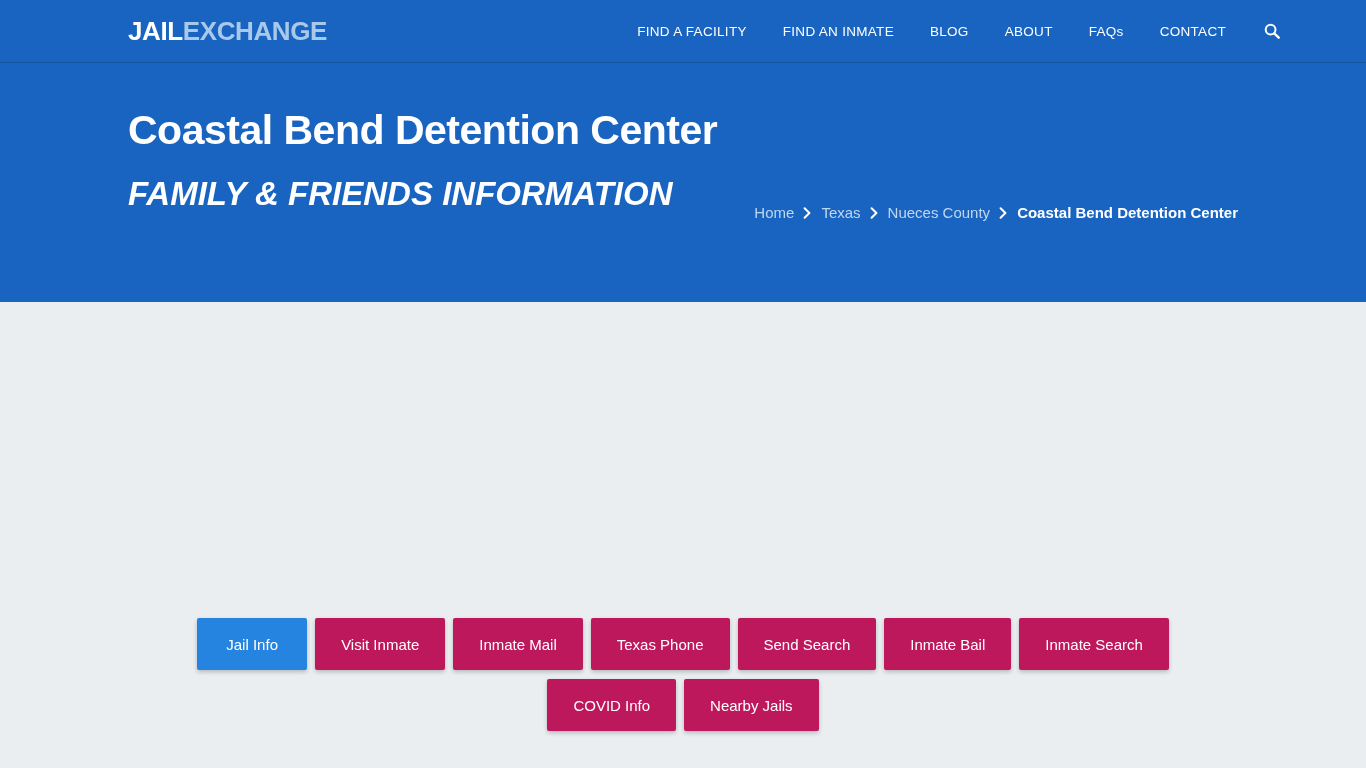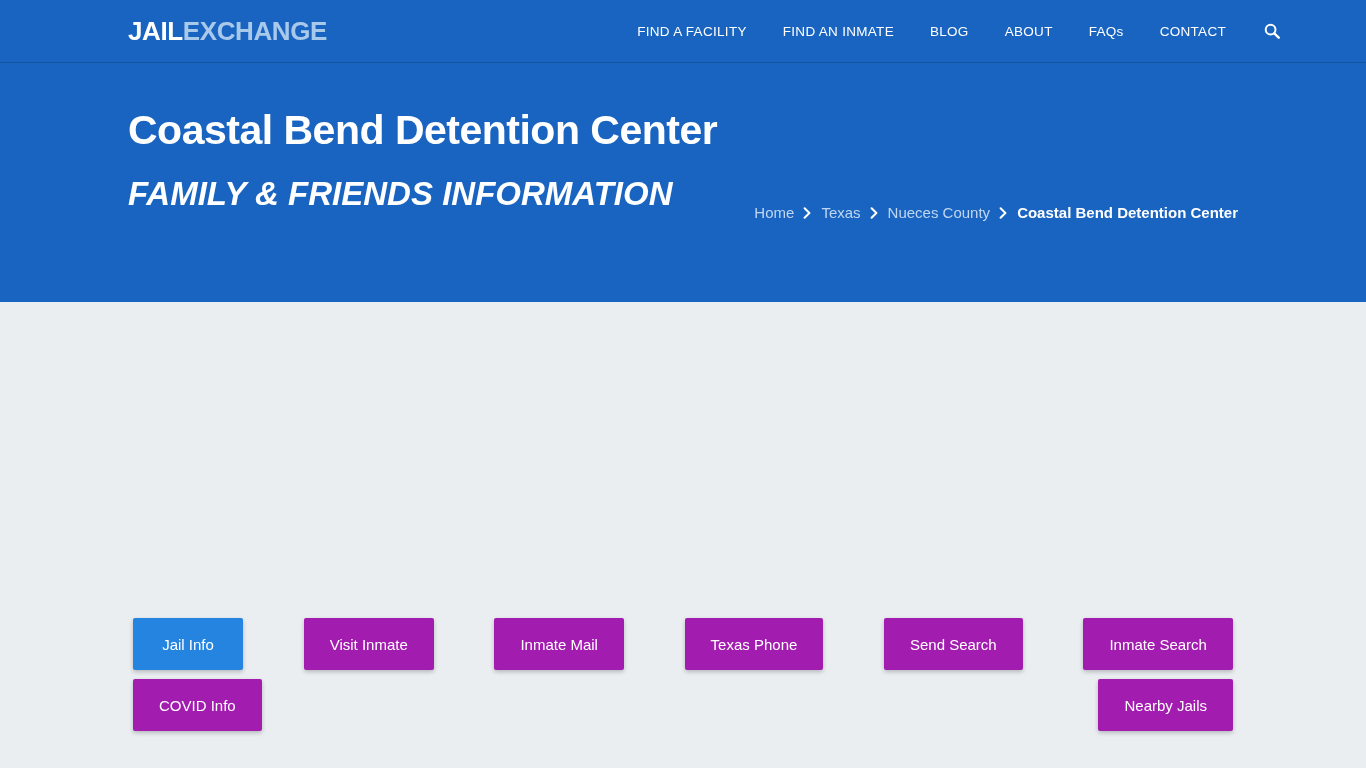--- a/index.html
+++ b/index.html
@@ -155,7 +155,7 @@
 
   .tab-row {
     display: flex;
-    justify-content: space-between;
+    justify-content: center;
     gap: 8px;
   }
   .tab-row + .tab-row { margin-top: 9px; }

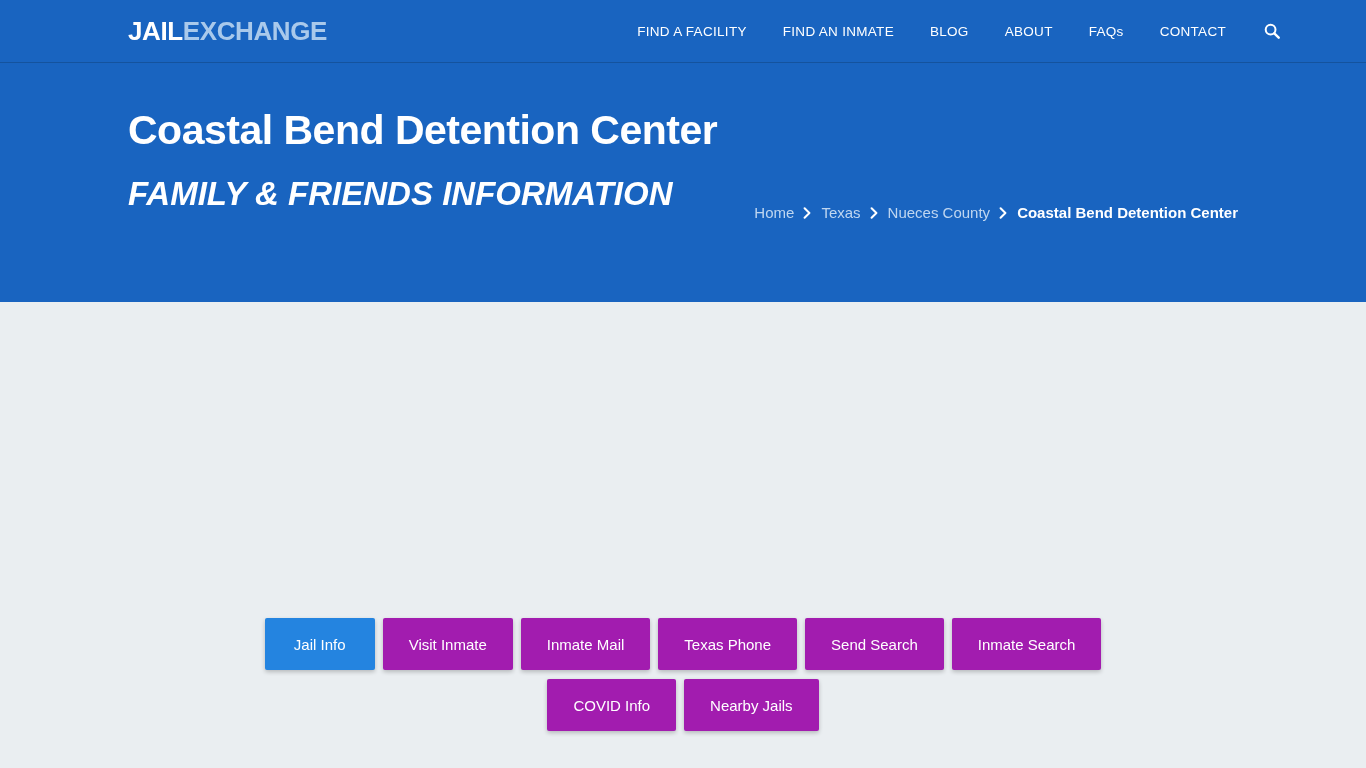--- a/index.html
+++ b/index.html
@@ -161,7 +161,7 @@
   .tab-row + .tab-row { margin-top: 9px; }
 
   .tab-btn {
-    background: #a21caf;
+    background: #be185d;
     color: #FFFFFF;
     border: none;
     border-radius: 2px;

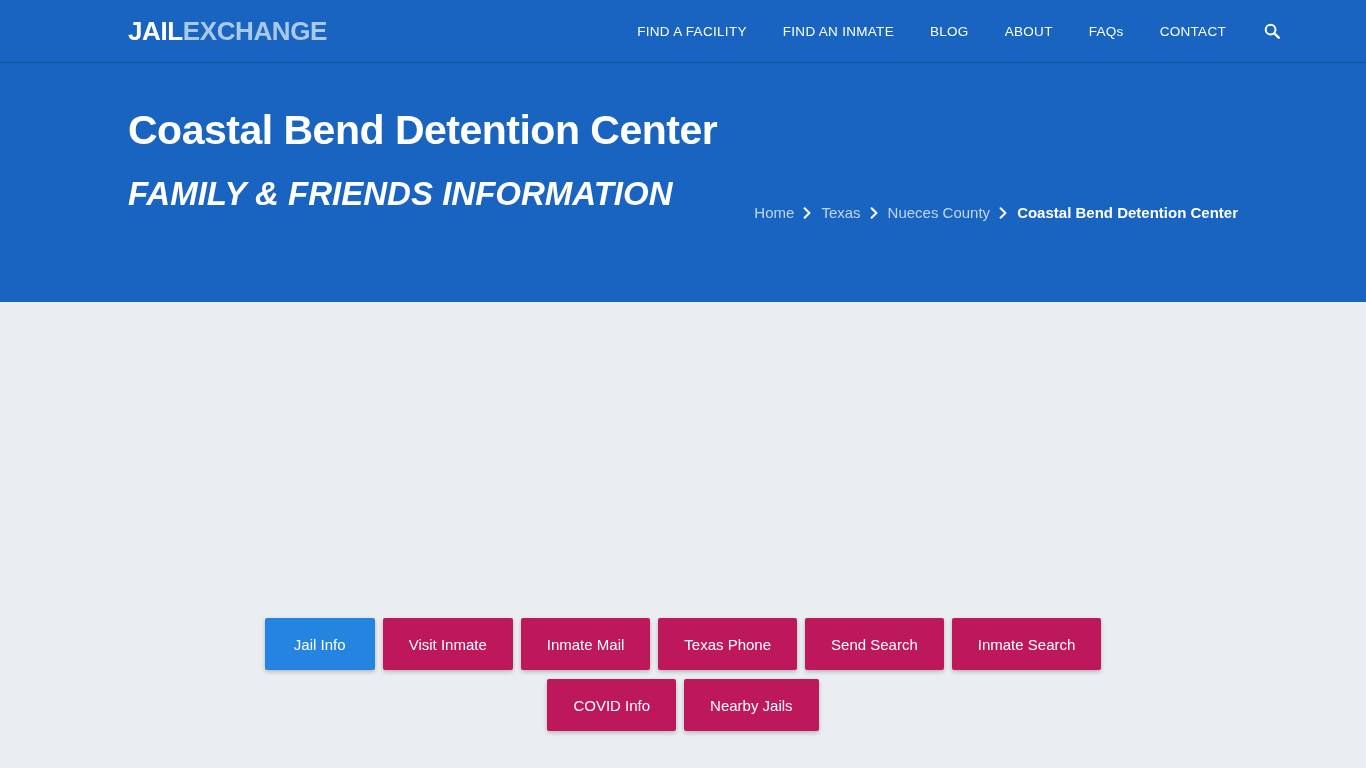--- a/index.html
+++ b/index.html
@@ -269,6 +269,7 @@
       <button class="tab-btn">Inmate Mail</button>
       <button class="tab-btn">Texas Phone</button>
       <button class="tab-btn">Send Search</button>
+      <button class="tab-btn">Inmate Bail</button>
       <button class="tab-btn">Inmate Search</button>
     </div>
 

